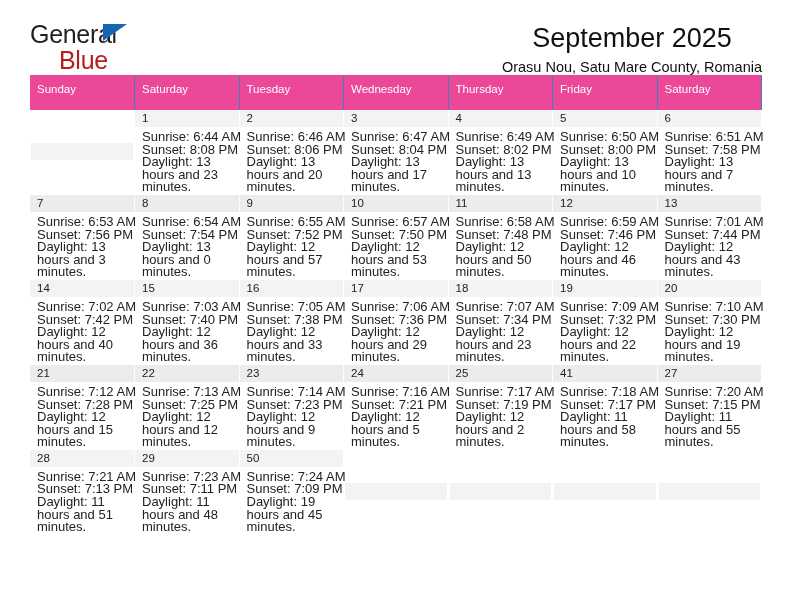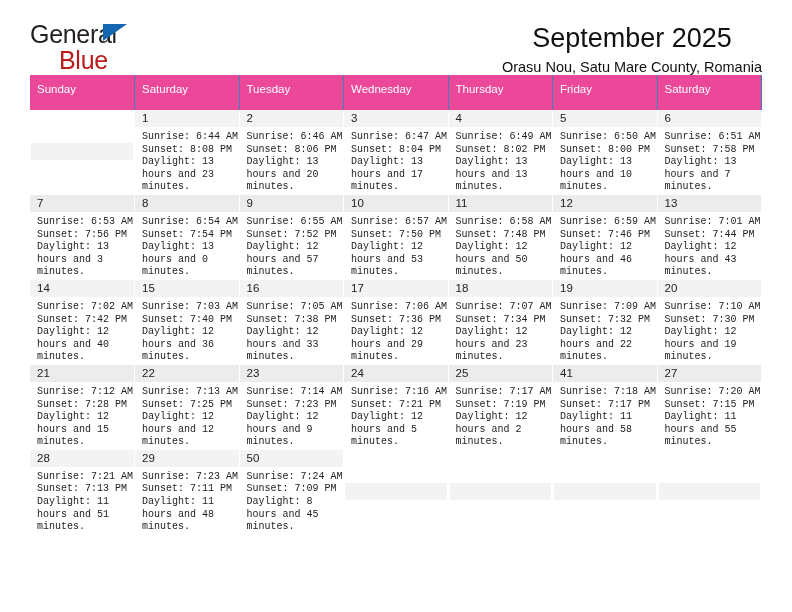--- a/index.html
+++ b/index.html
@@ -112,10 +112,9 @@
   }
   .day-body {
     padding: 4px 5px 0 7px;
-    font-size: 10px;
+    font-size: 13px;
     line-height: 12.6px;
     color: #222222;
-    font-family: Liberation Mono, monospace;
   }
   .day-body div {
     white-space: nowrap;

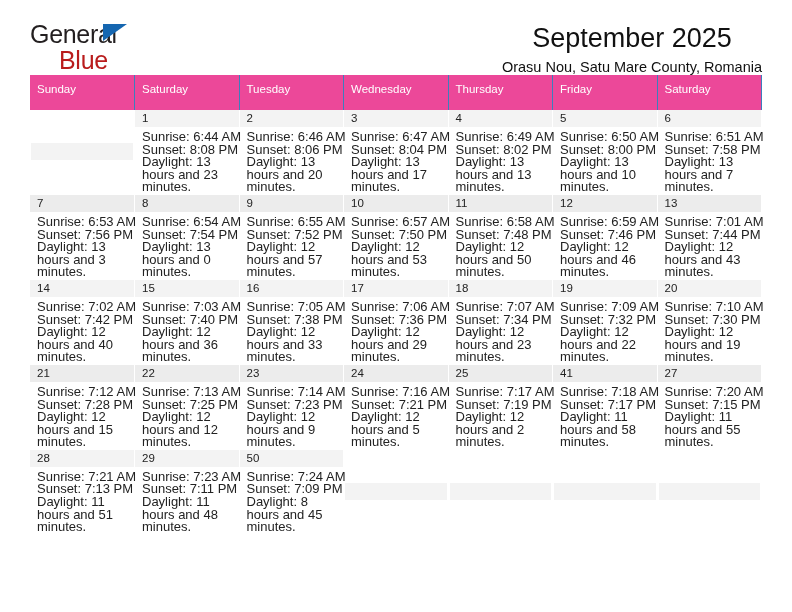--- a/index.html
+++ b/index.html
@@ -419,7 +419,7 @@
             <div class="day-body">
               <div>Sunrise: 7:24 AM</div>
               <div>Sunset: 7:09 PM</div>
-              <div class="daylight">Daylight: 8 hours and 45 minutes.</div>
+              <div class="daylight">Daylight: 19 hours and 45 minutes.</div>
             </div>
           </td>
           <td class="empty">

